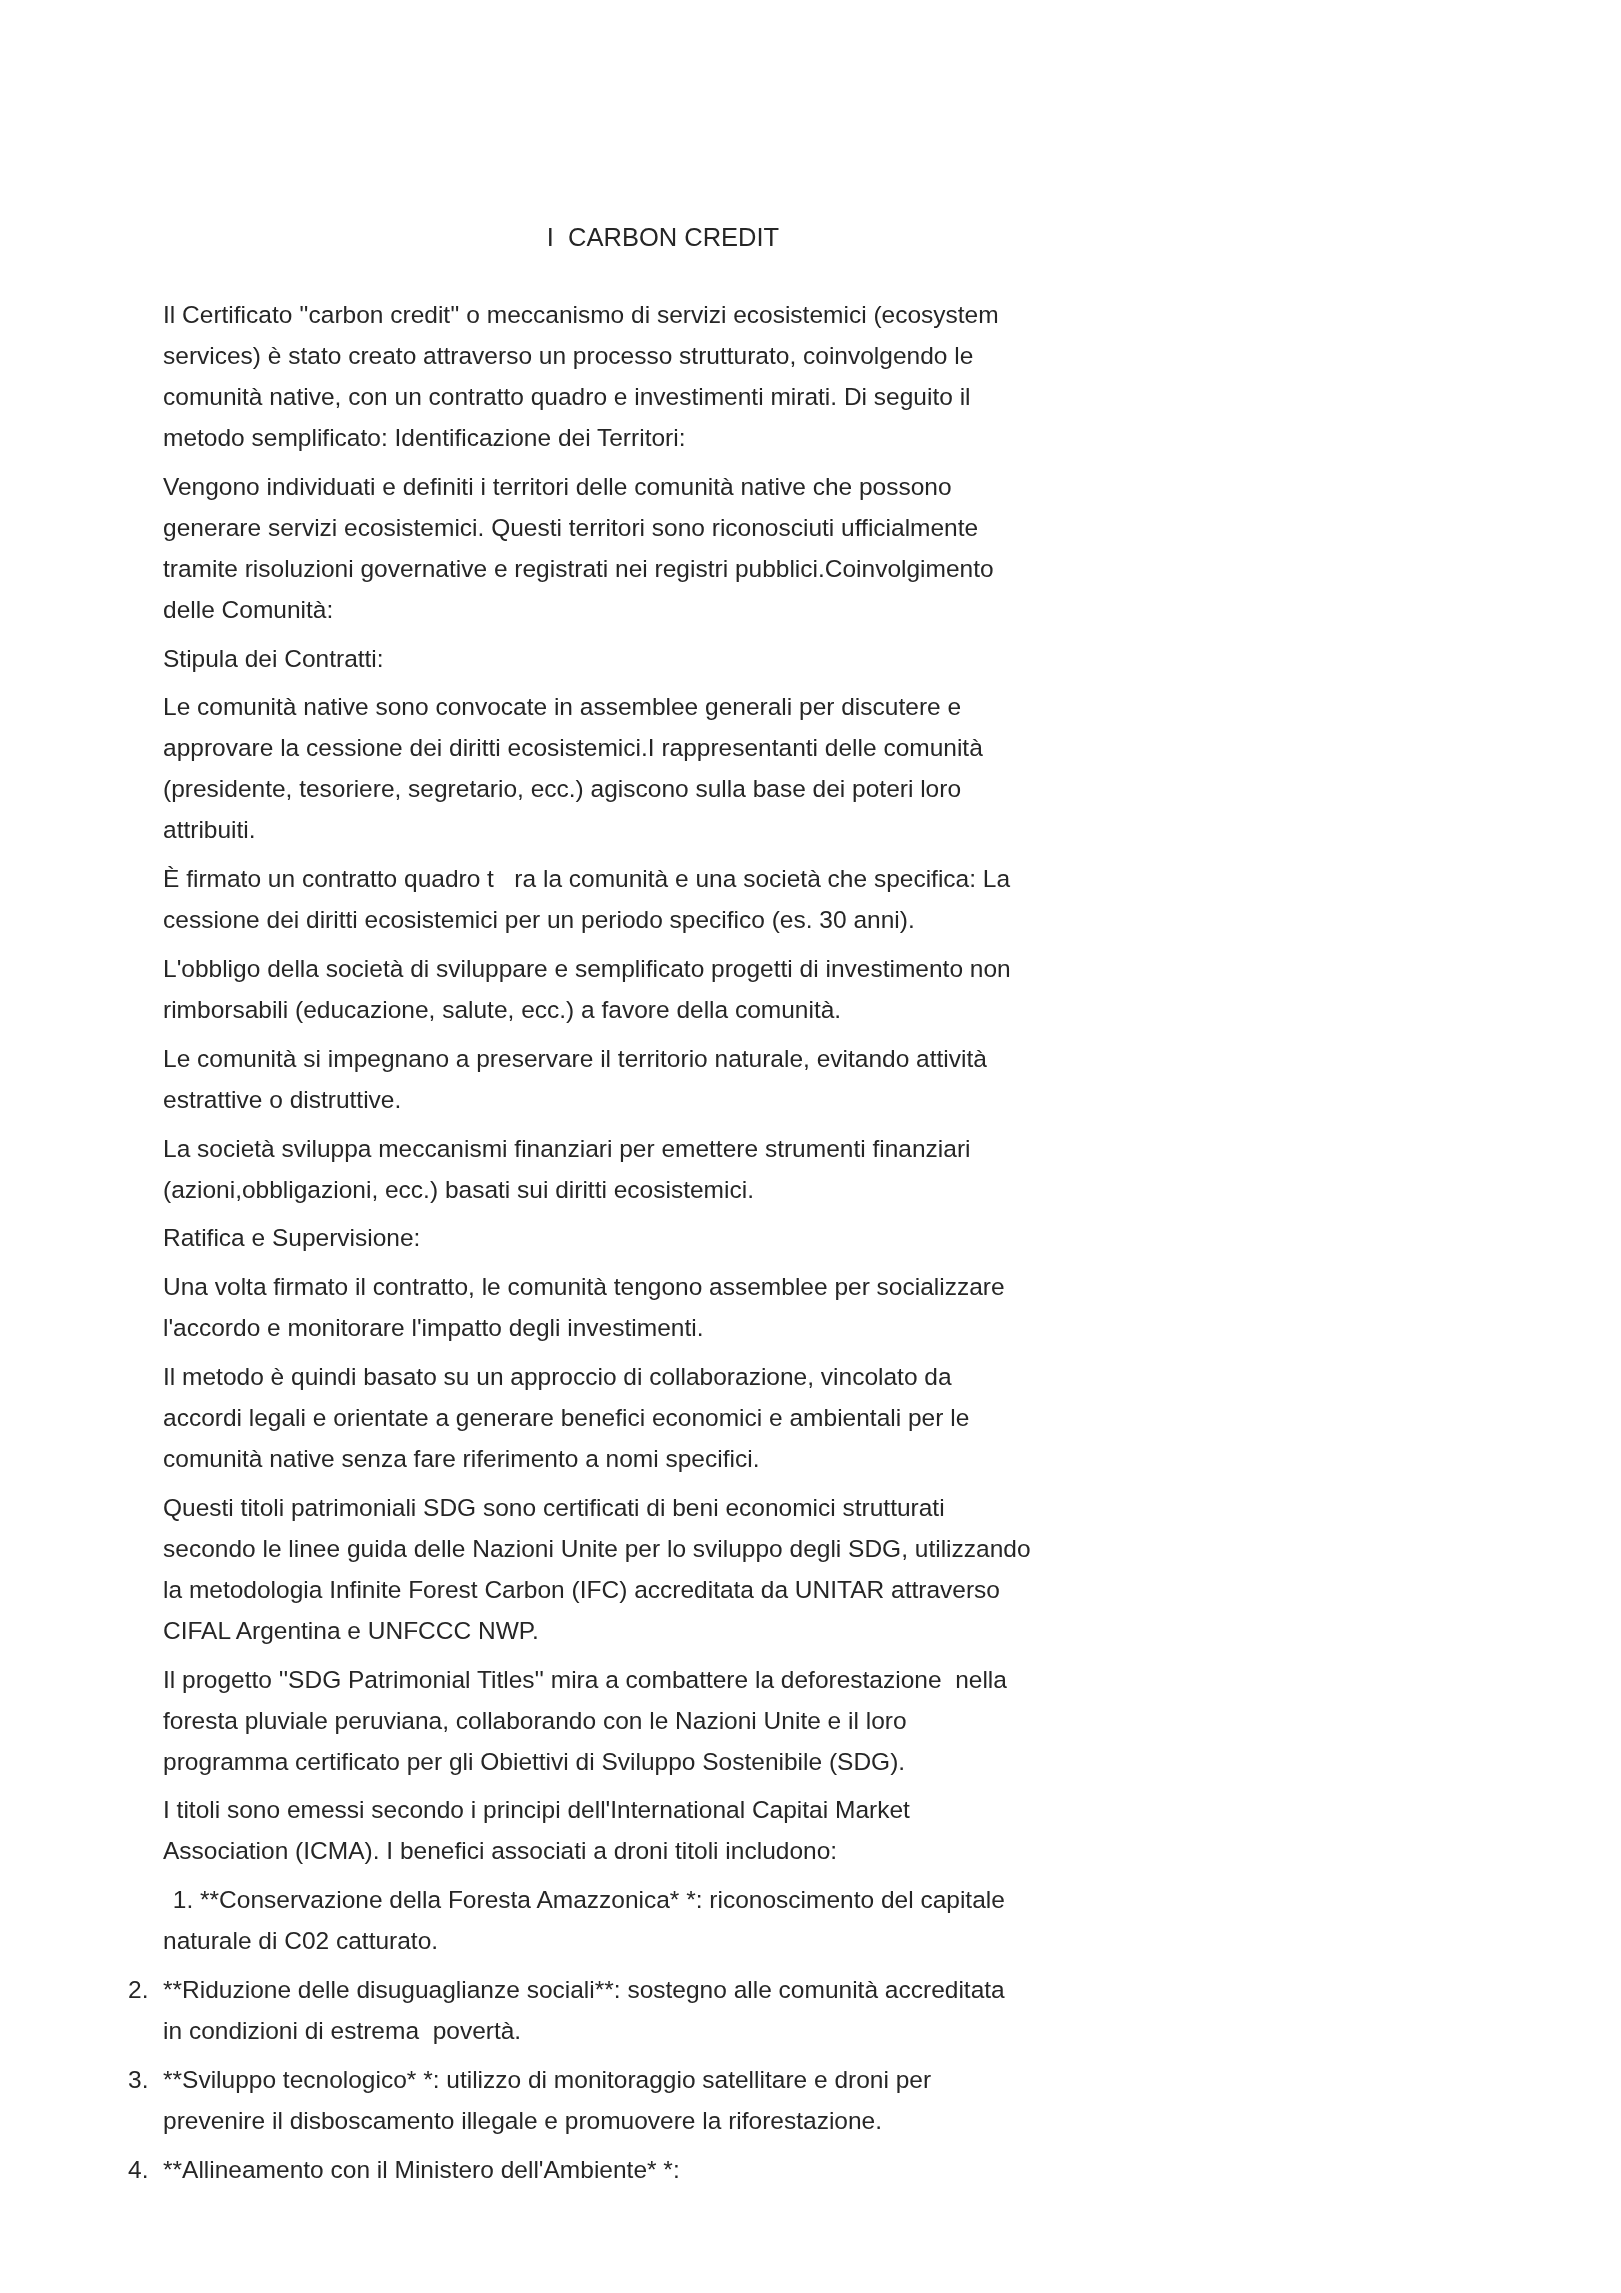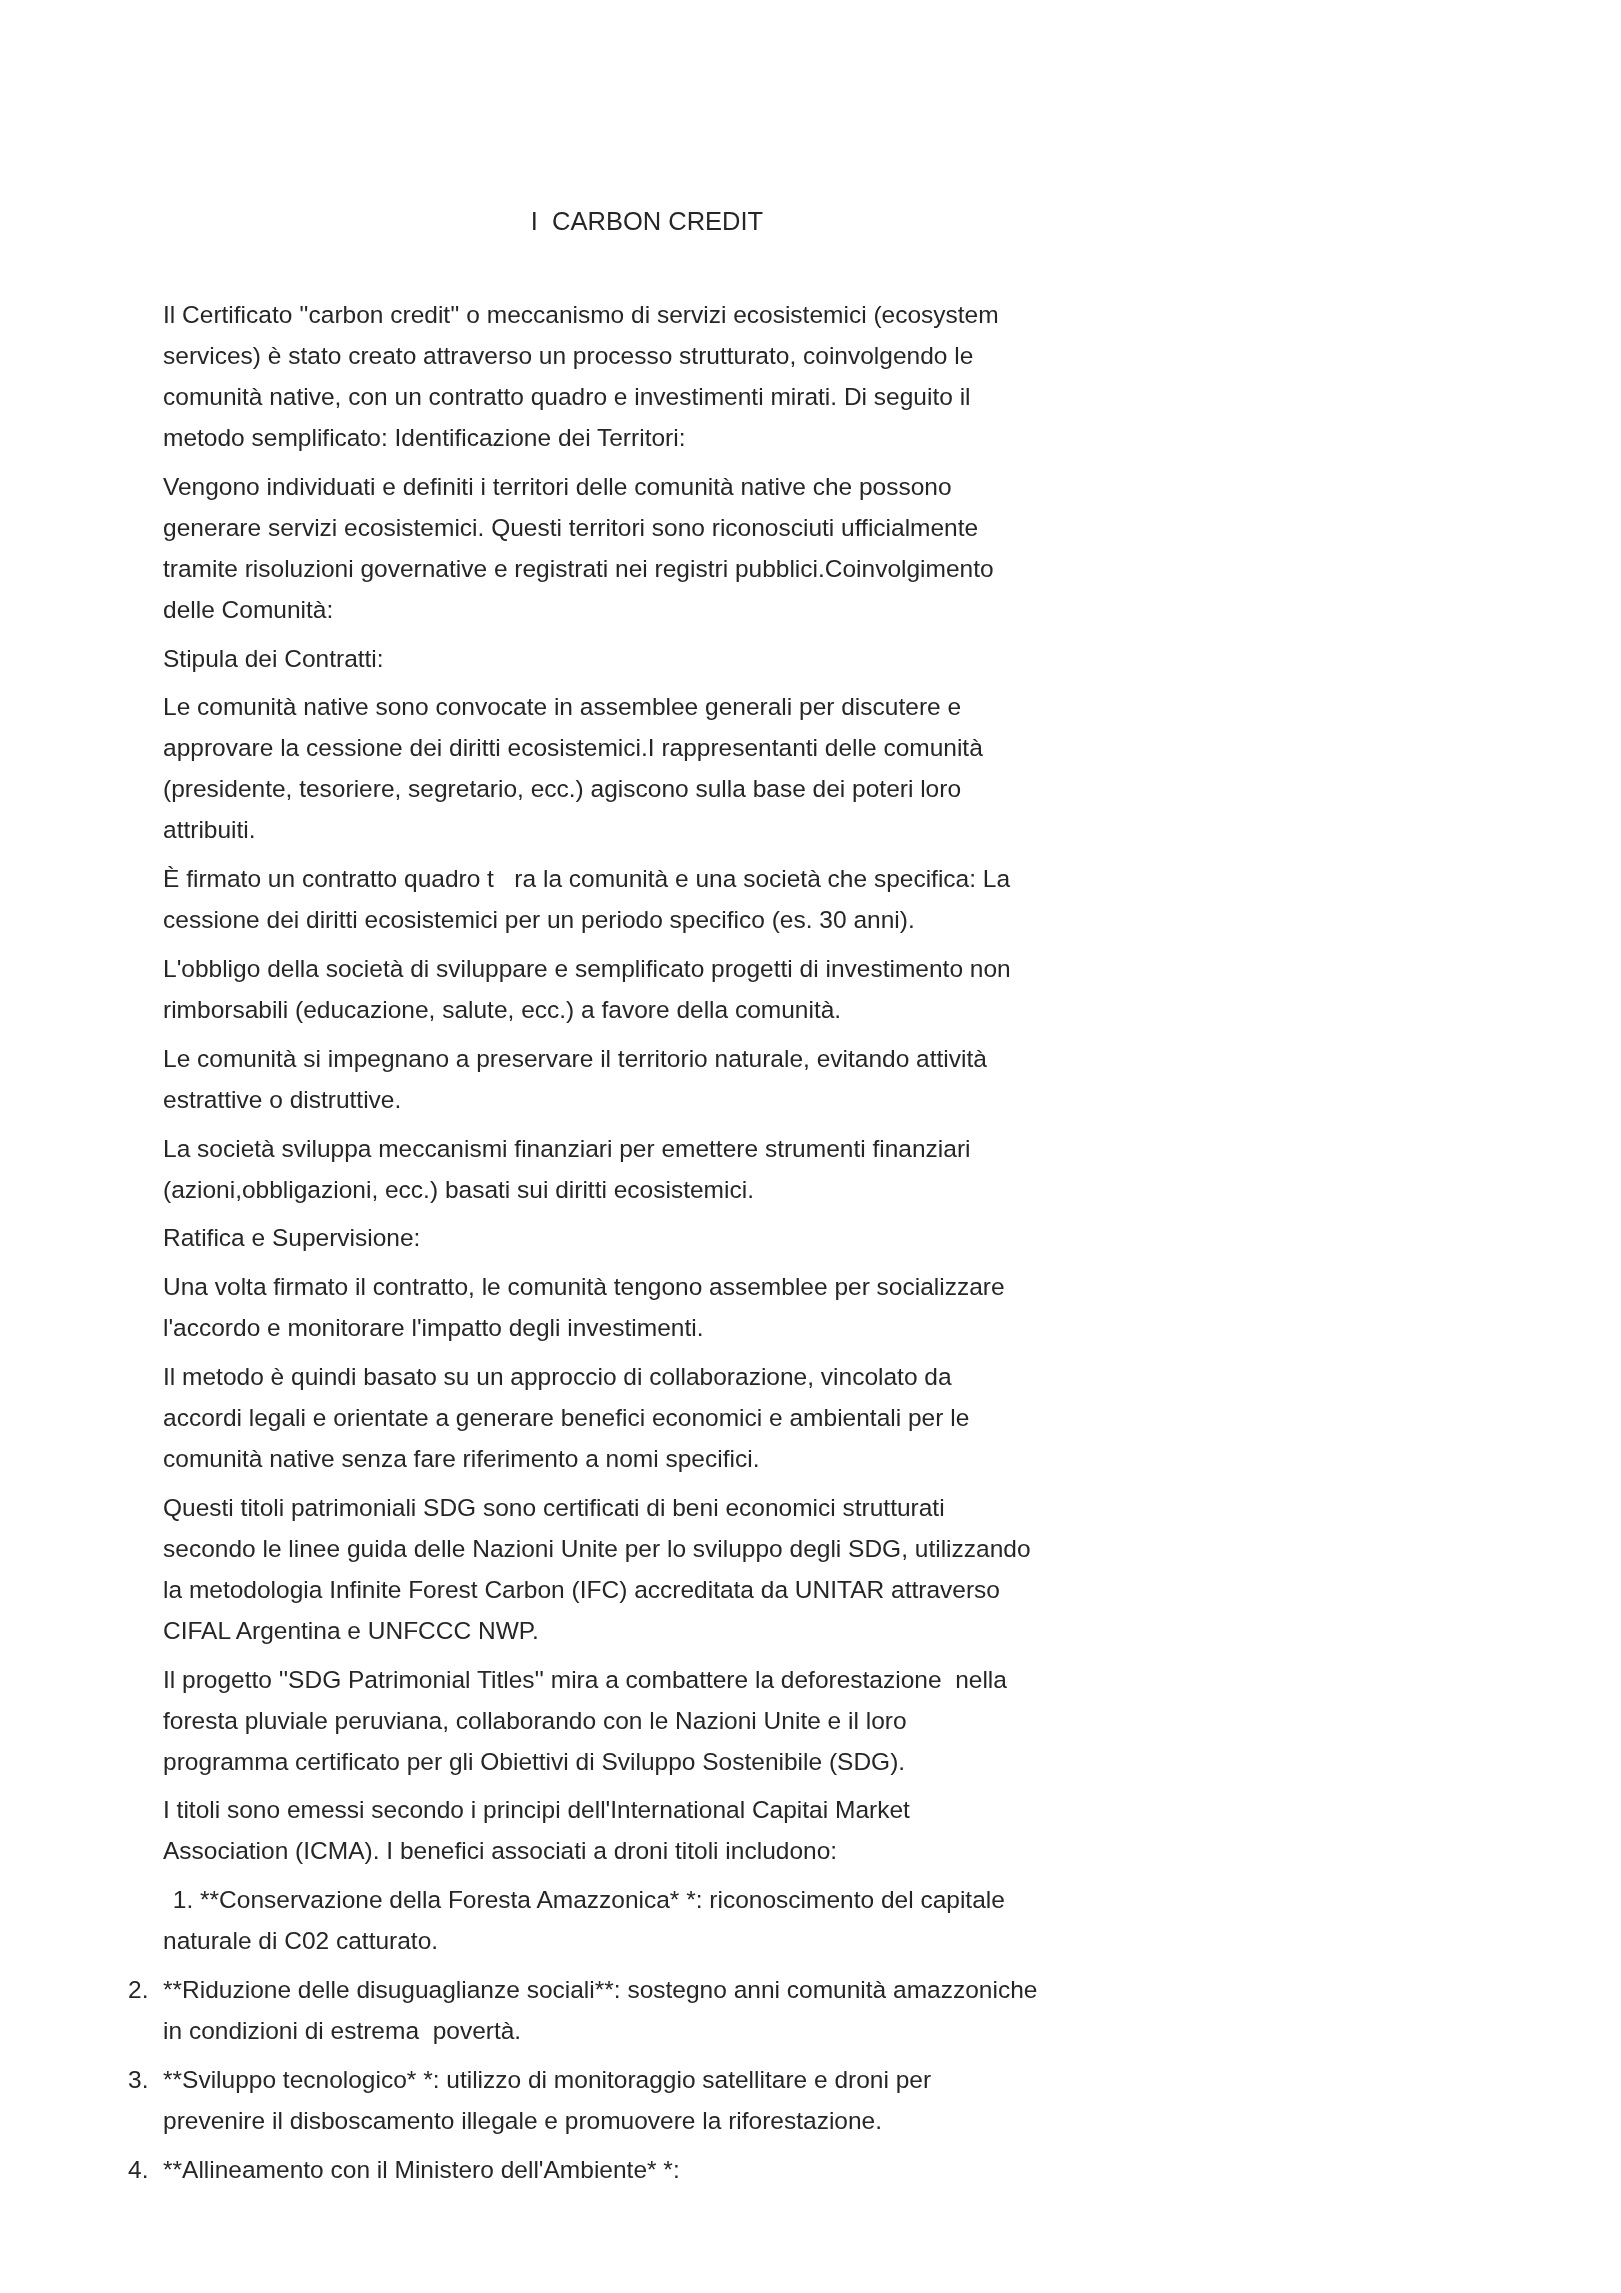--- a/index.html
+++ b/index.html
@@ -25,7 +25,7 @@
     top: 201px;
     left: 157px;
     width: 980px;
-    margin: 0;
+    margin: 16px;
     text-align: center;
     font-size: 25.5px;
     line-height: 41px;

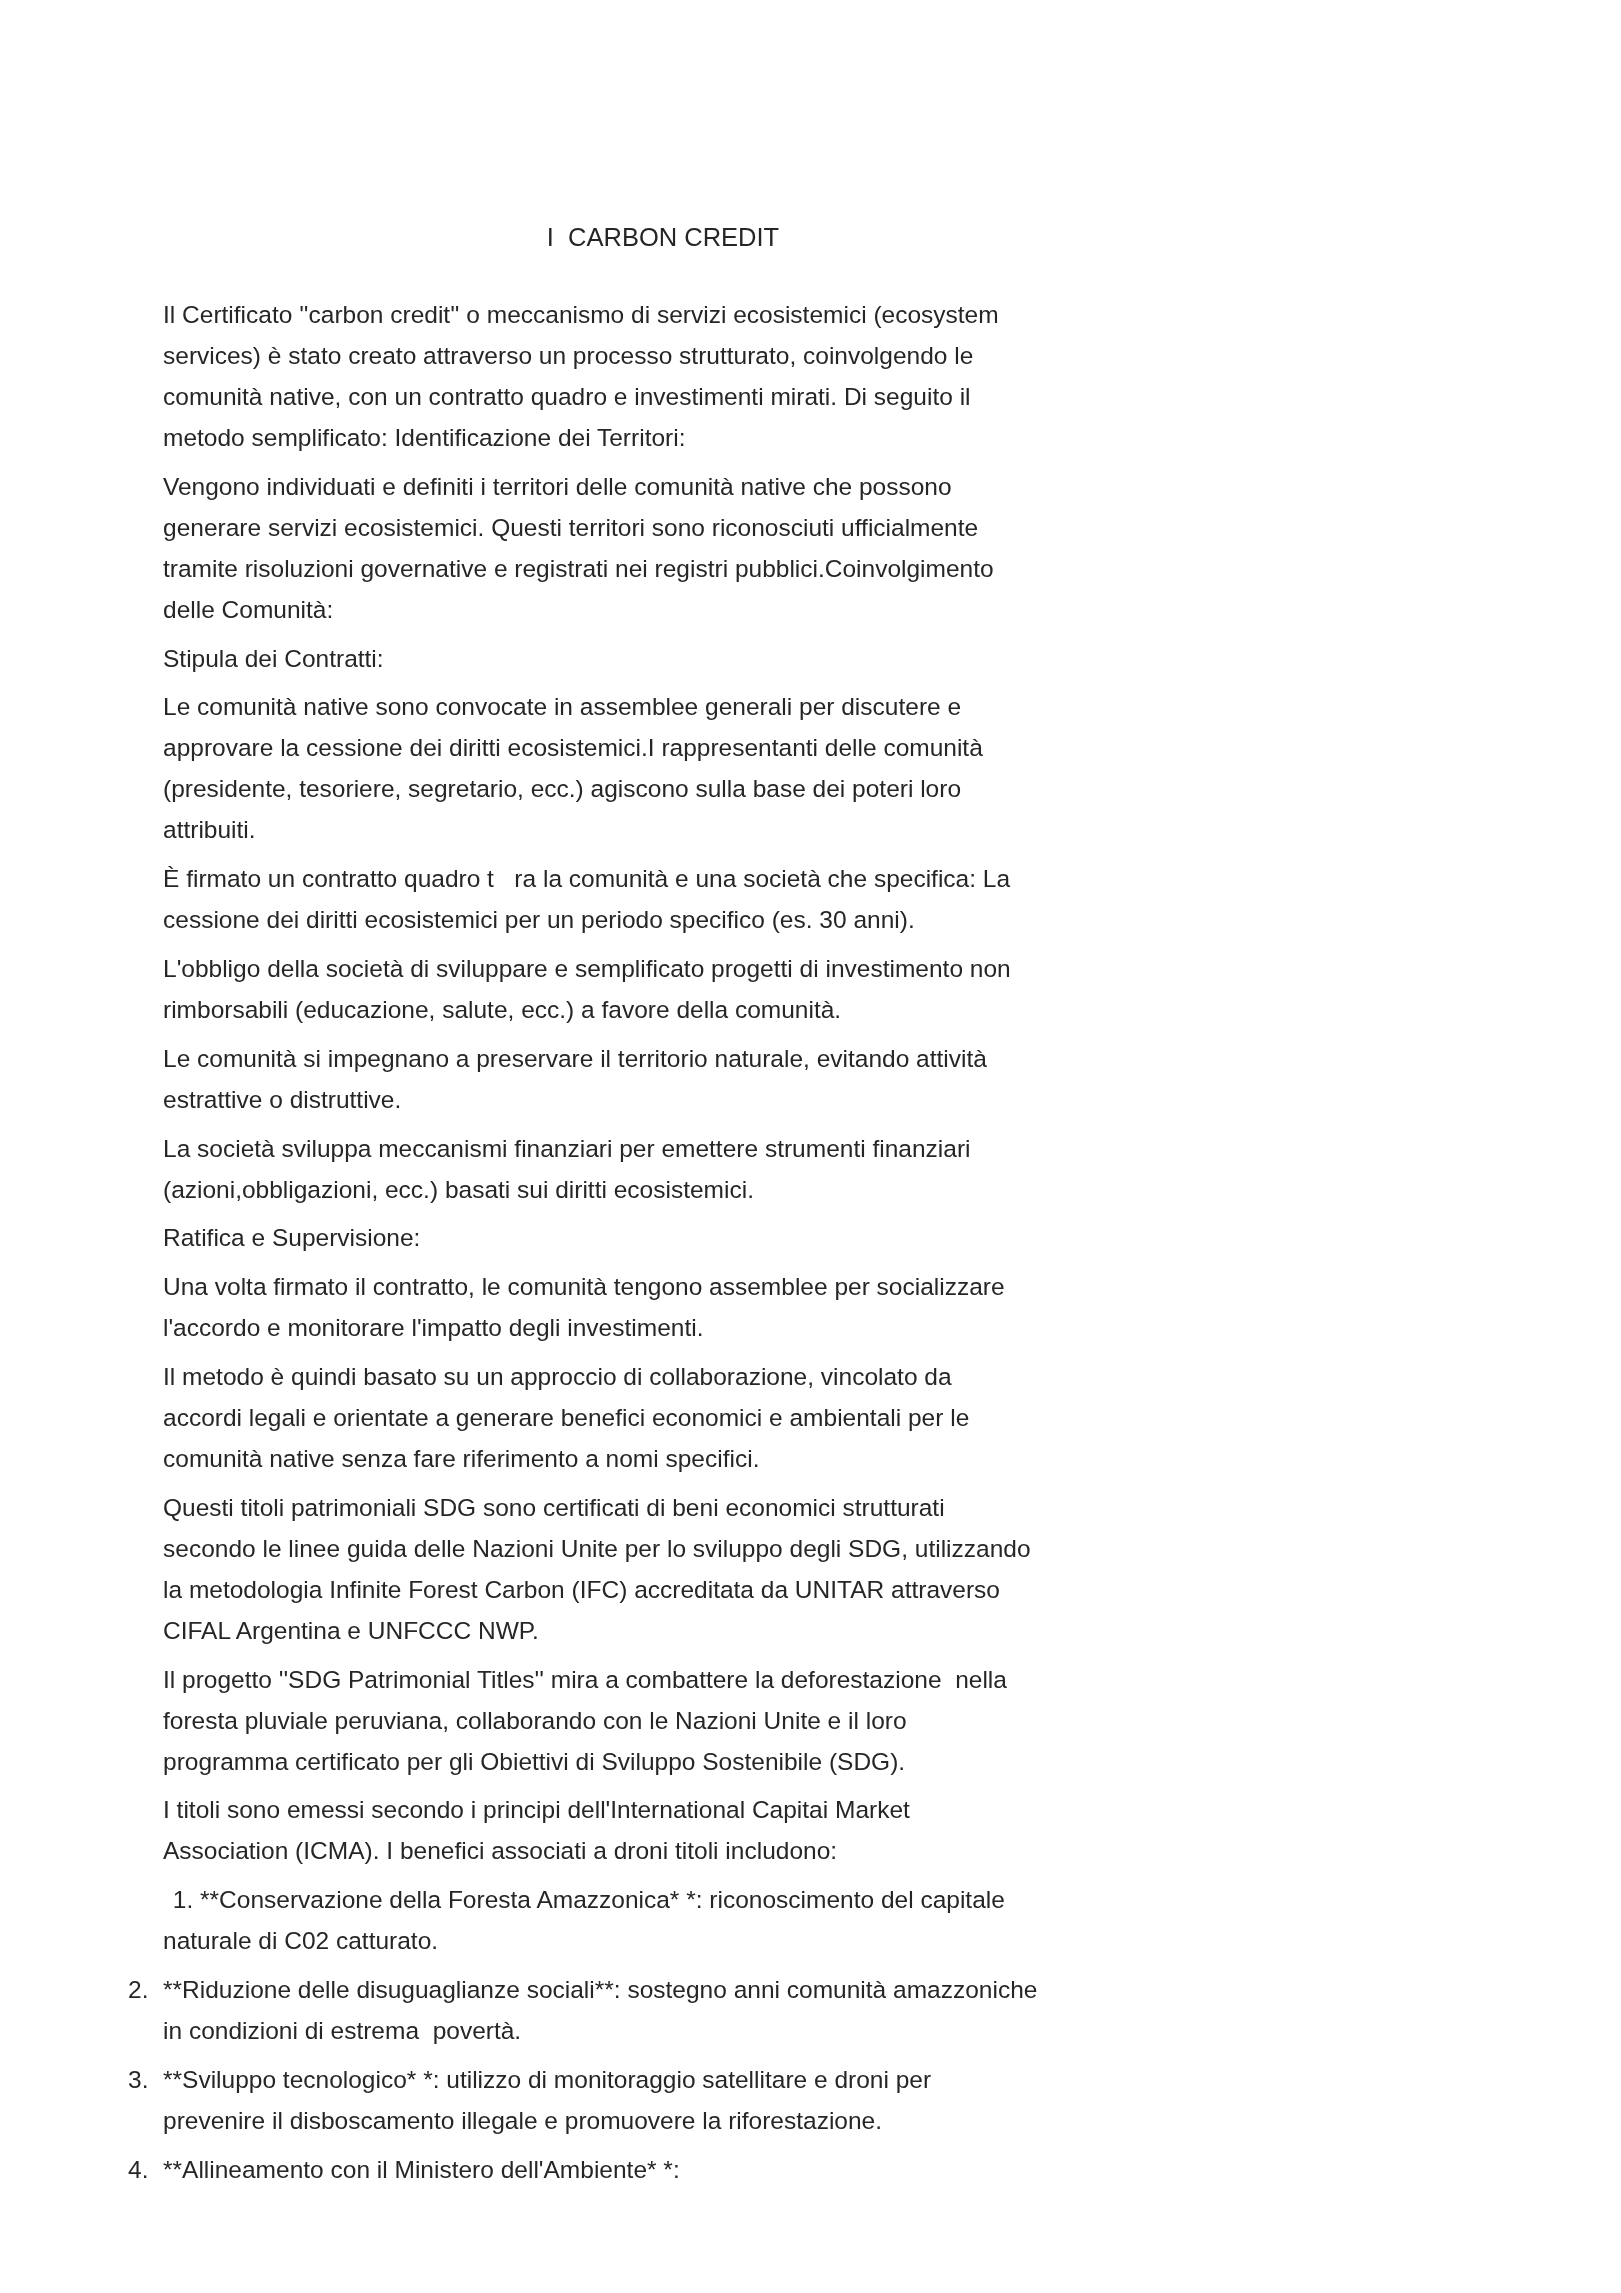--- a/index.html
+++ b/index.html
@@ -114,7 +114,7 @@
 
     <div class="list-row">
       <span class="num">2.</span>
-      <p class="para">**Riduzione delle disuguaglianze sociali**: sostegno anni comunità amazzoniche
+      <p class="para">**Riduzione delle disuguaglianze sociali**: sostegno alle comunità accreditata
 in condizioni di estrema  povertà.</p>
     </div>
 

